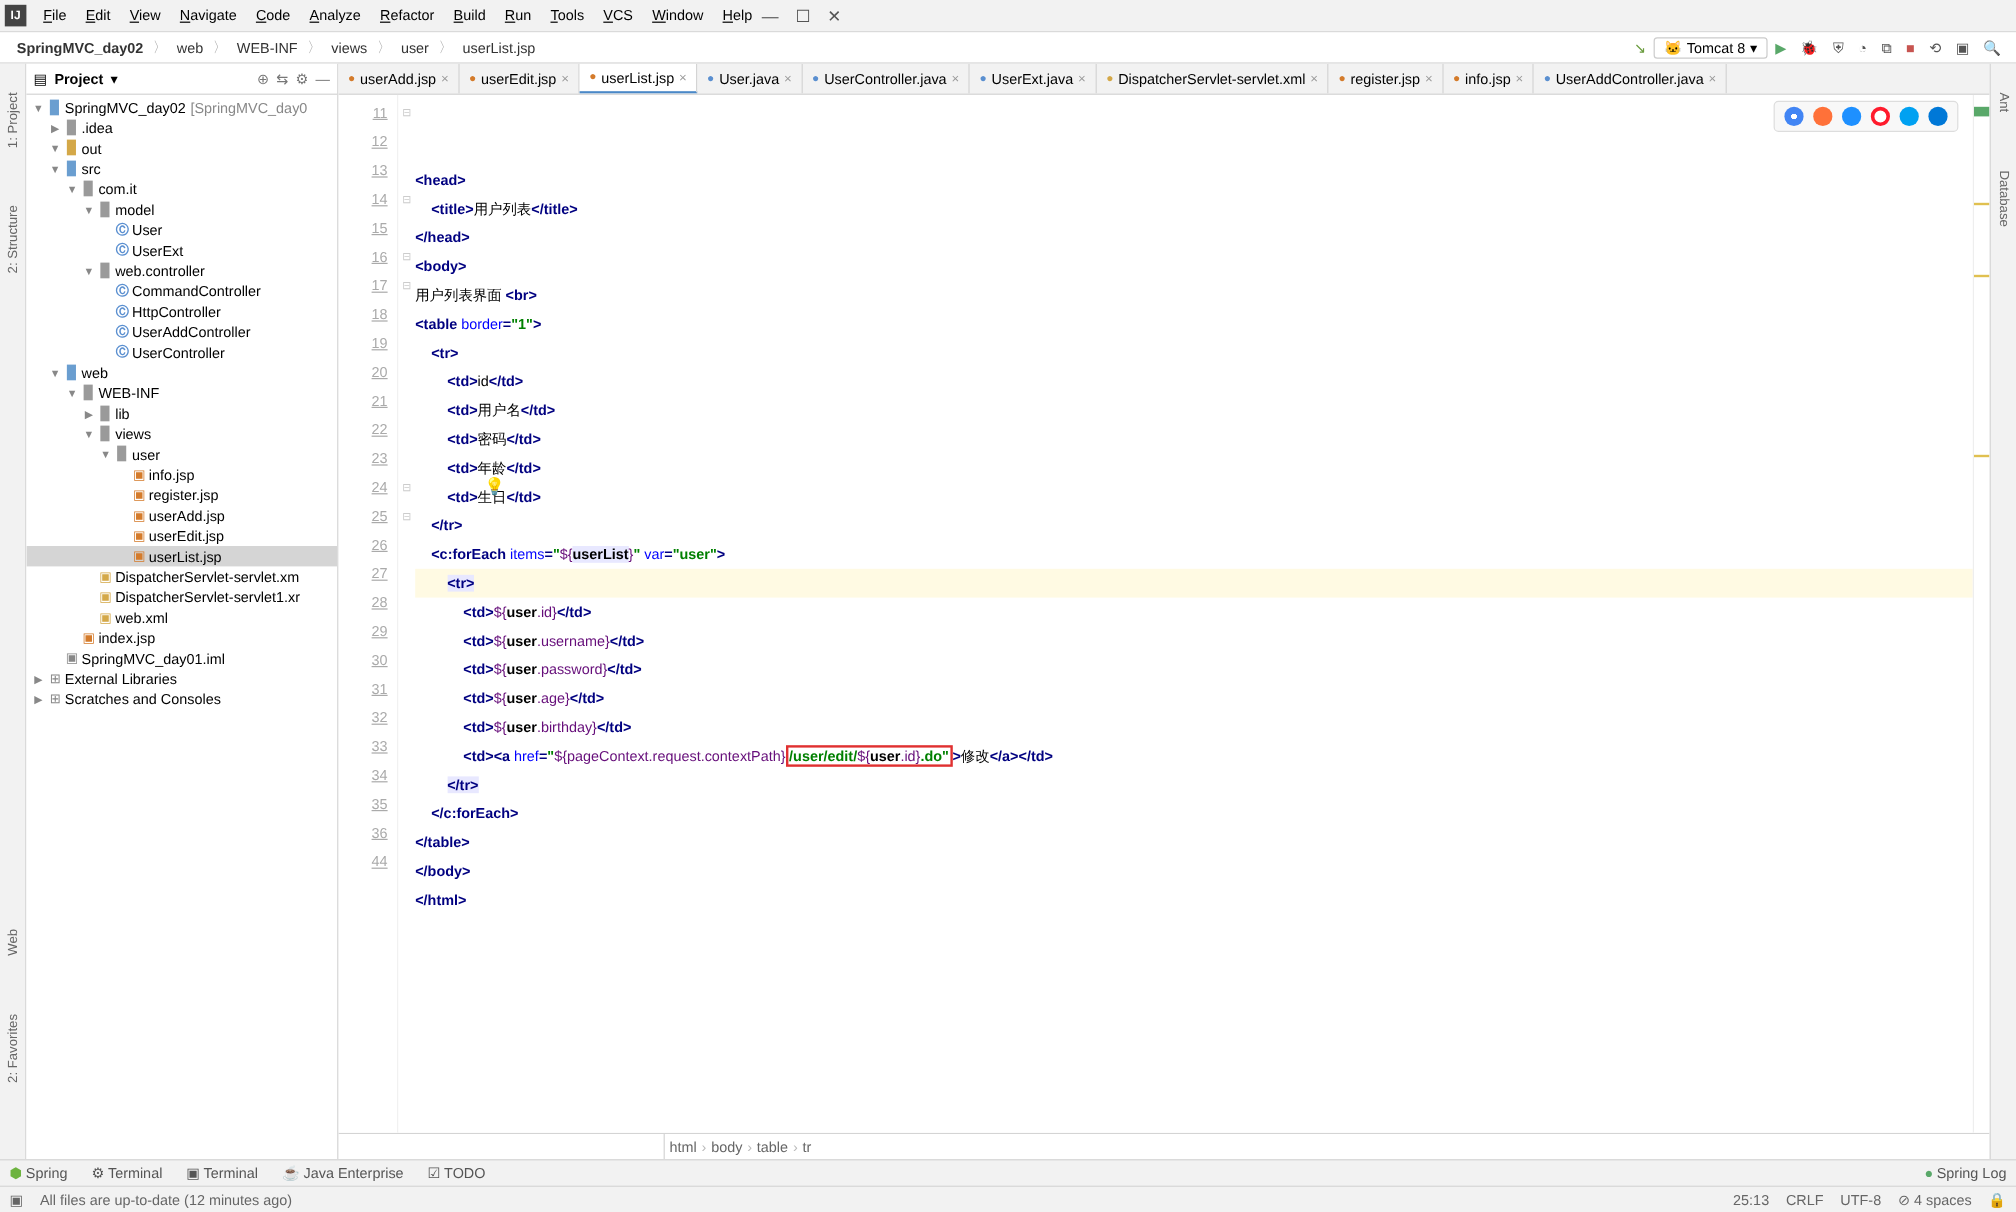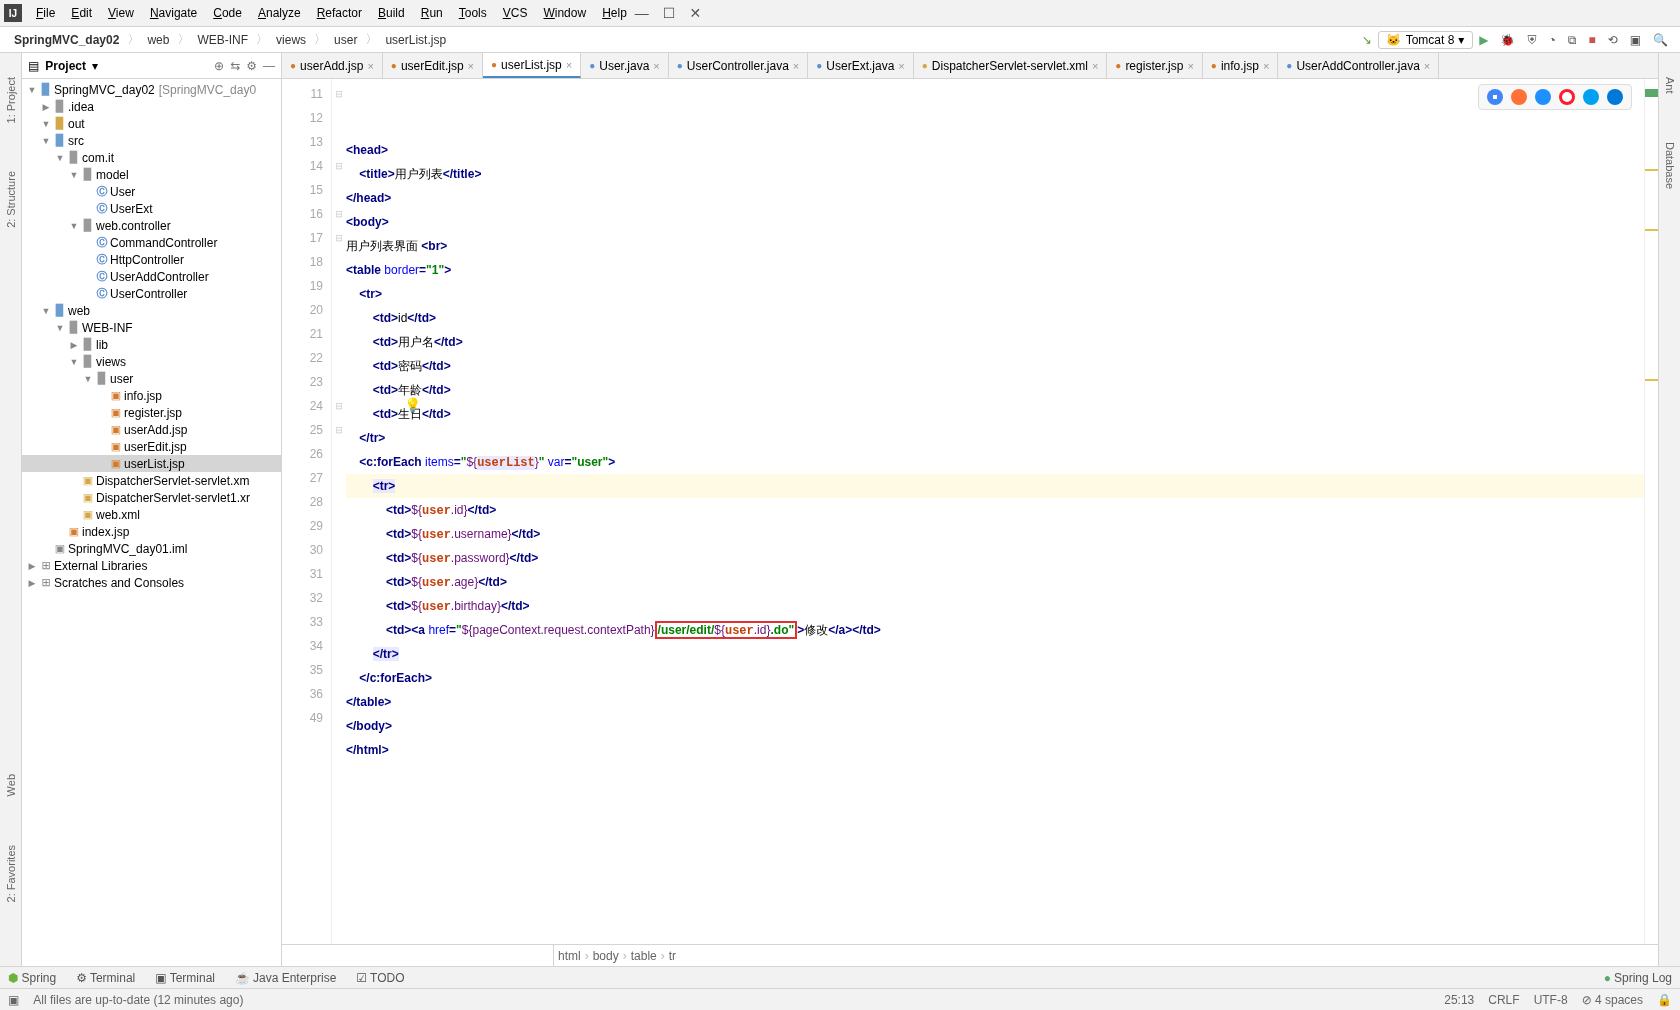--- a/index.html
+++ b/index.html
@@ -49,7 +49,7 @@
 .tab .tab-icon { font-size: 10px; }
 .tab .close { color: #999; font-size: 11px; }
 .editor { flex: 1; display: flex; position: relative; font-family: "JetBrains Mono", Consolas, monospace; font-size: 14px; overflow: hidden; }
-.gutter { width: 50px; background: #fff; text-align: right; padding: 3px 8px 3px 0; color: #aaa; border-right: 1px solid #eee; }
+.gutter { width: 50px; background: #fff; text-align: right; padding: 3px 8px 3px 0; color: #aaa; border-right: 1px solid #eee; text-decoration: underline; }
 .gutter div { height: 24px; line-height: 24px; }
 .fold-gutter { width: 14px; background: #fff; padding: 3px 0; color: #ccc; }
 .fold-gutter div { height: 24px; line-height: 24px; text-align: center; font-size: 9px; }

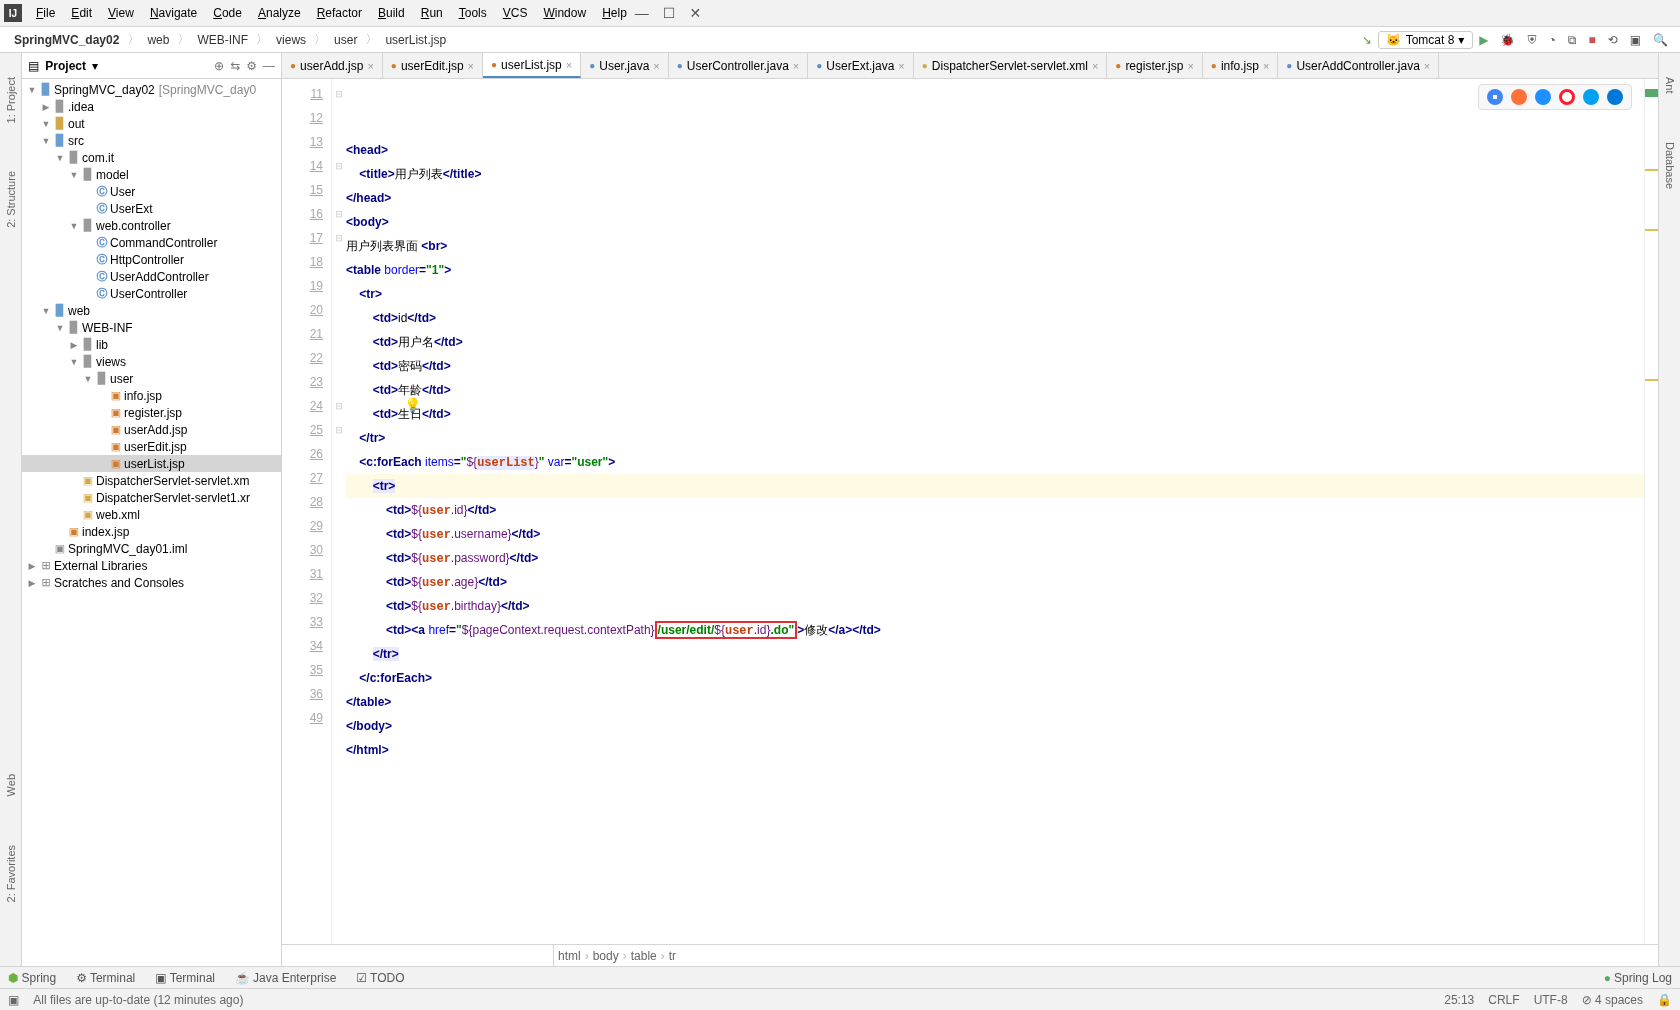--- a/index.html
+++ b/index.html
@@ -60,7 +60,7 @@
 .code .attr { color: #0000ff; }
 .code .str { color: #008000; font-weight: bold; }
 .code .var { color: #660e7a; }
-.code .varbold { color: #c2410c; font-weight: bold; font-family: Liberation Mono, monospace; }
+.code .varbold { color: #000000; font-weight: bold; }
 .code .txt { color: #000; }
 .code .hlvar { background: #e8e8ff; }
 .code .redbox { border: 2px solid #e03030; padding: 0 1px; }

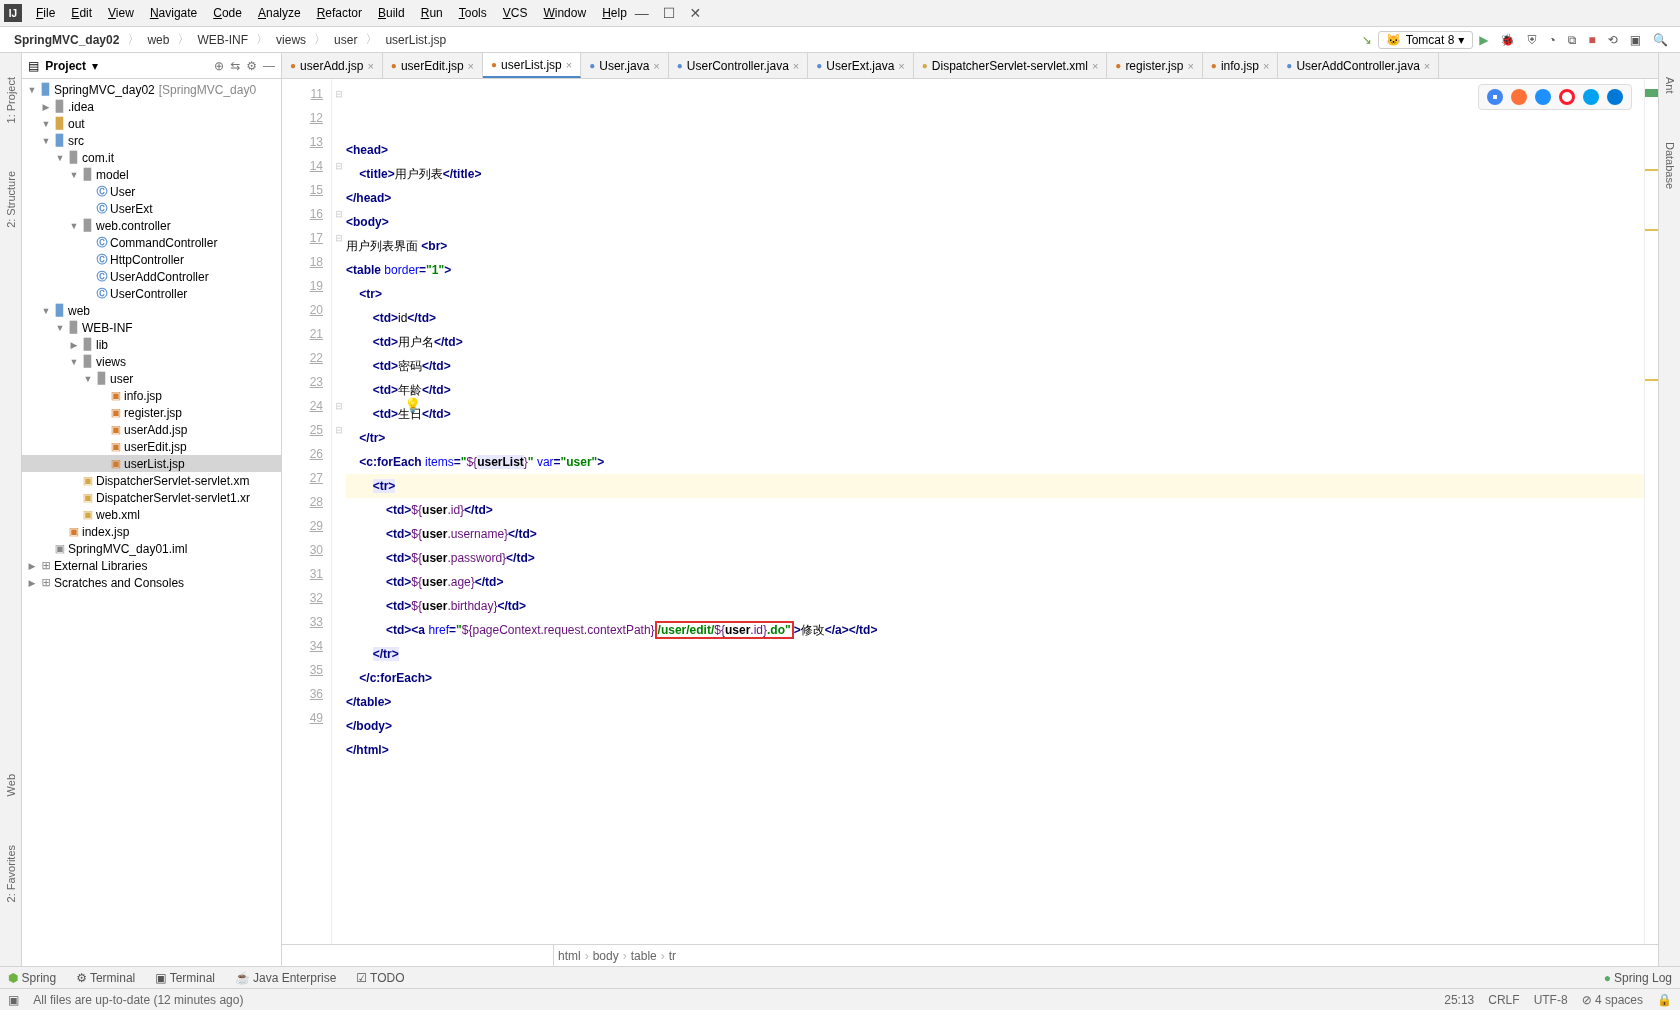--- a/index.html
+++ b/index.html
@@ -389,7 +389,7 @@
             <div>34</div>
             <div>35</div>
             <div>36</div>
-            <div>49</div>
+            <div>44</div>
           </div>
         <div class="fold-gutter" id="fold-gutter">
             <div>⊟</div>

